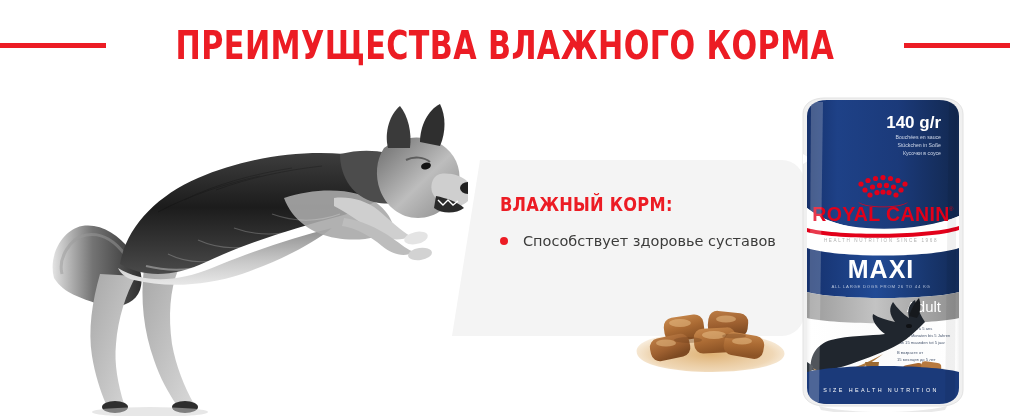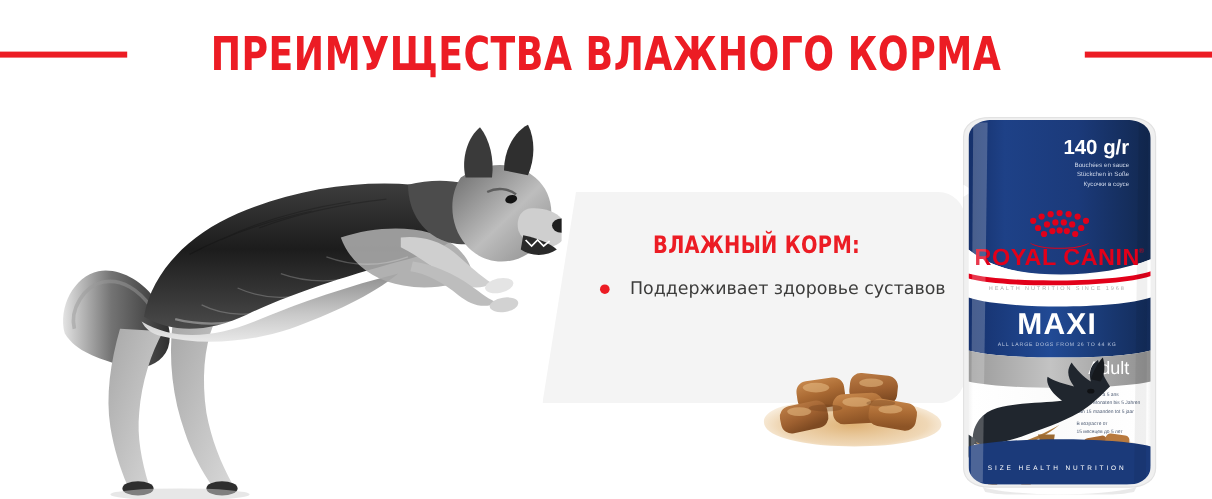--- a/index.html
+++ b/index.html
@@ -12,7 +12,6 @@
     width:1010px;height:416px;
     background:#ffffff;
     overflow:hidden;
-    text-align:center;
   }
 
   

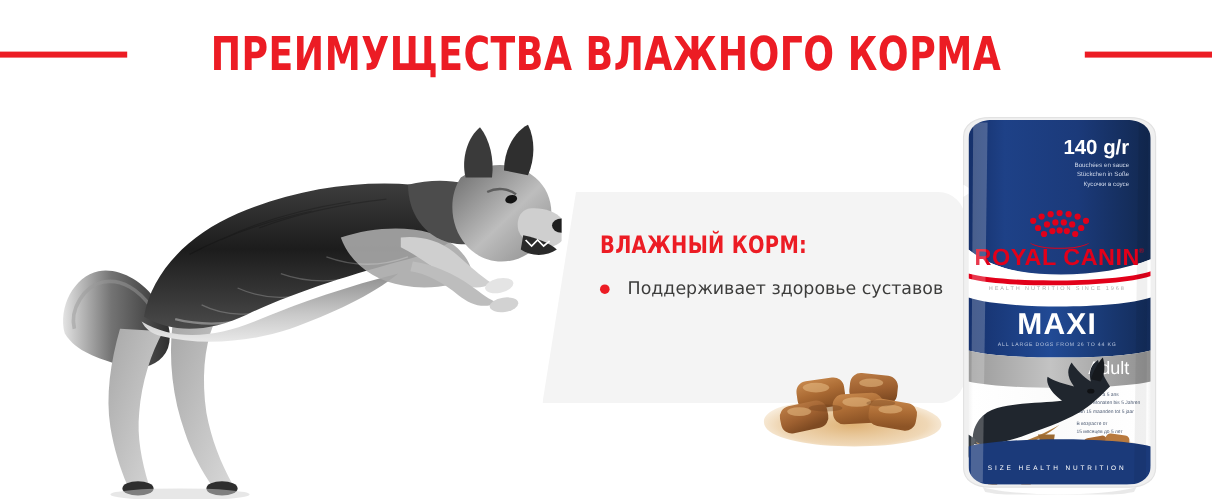--- a/index.html
+++ b/index.html
@@ -205,7 +205,7 @@
     <ul class="bullet-list">
       <li class="bullet-item">
         <span class="bullet-dot"></span>
-        <span>Поддерживает здоровье суставов</span>
+        <span>Способствует здоровье суставов</span>
       </li>
     </ul>
   </div>

